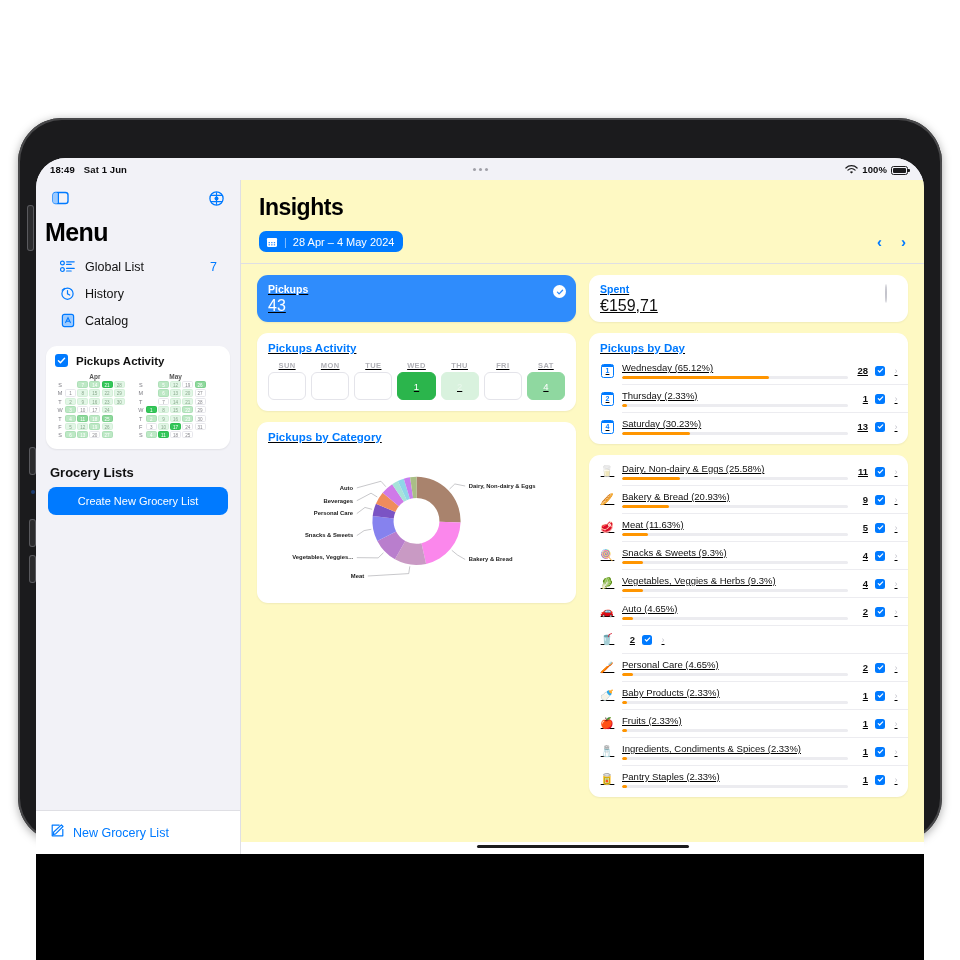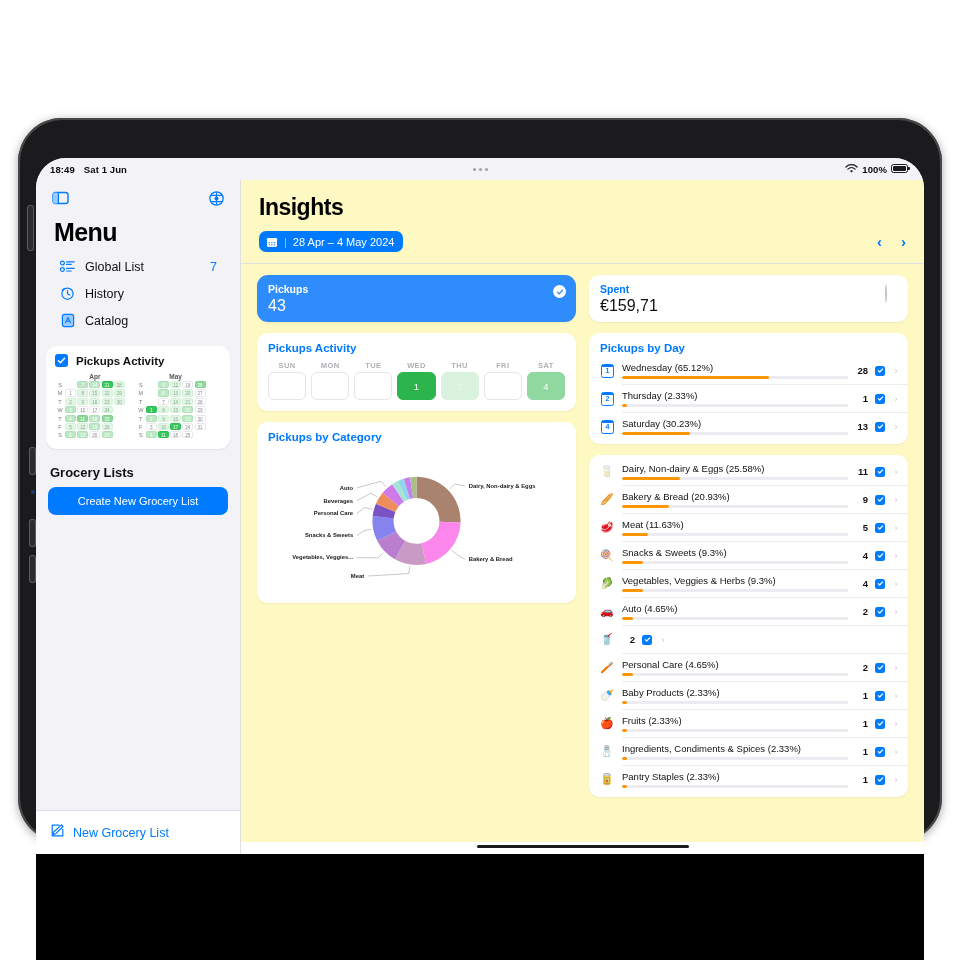--- a/index.html
+++ b/index.html
@@ -56,7 +56,7 @@
                display: flex; align-items: center; justify-content: center; pointer-events: none; }
   .handle-dots { display: flex; gap: 3px; }
   .handle-dots i { width: 3px; height: 3px; border-radius: 50%; background: #a0a0a8; display: block; }
-  .sb-right { margin-left: auto; display: flex; align-items: flex-start; gap: 4px; }
+  .sb-right { margin-left: auto; display: flex; align-items: flex-end; gap: 4px; }
   .batt { width: 17px; height: 9px; border: 1.1px solid #1c1c1e; border-radius: 2.5px;
           position: relative; display: inline-block; }
   .batt::after { content: ""; position: absolute; left: 1px; top: 1px; bottom: 1px; right: 1px;

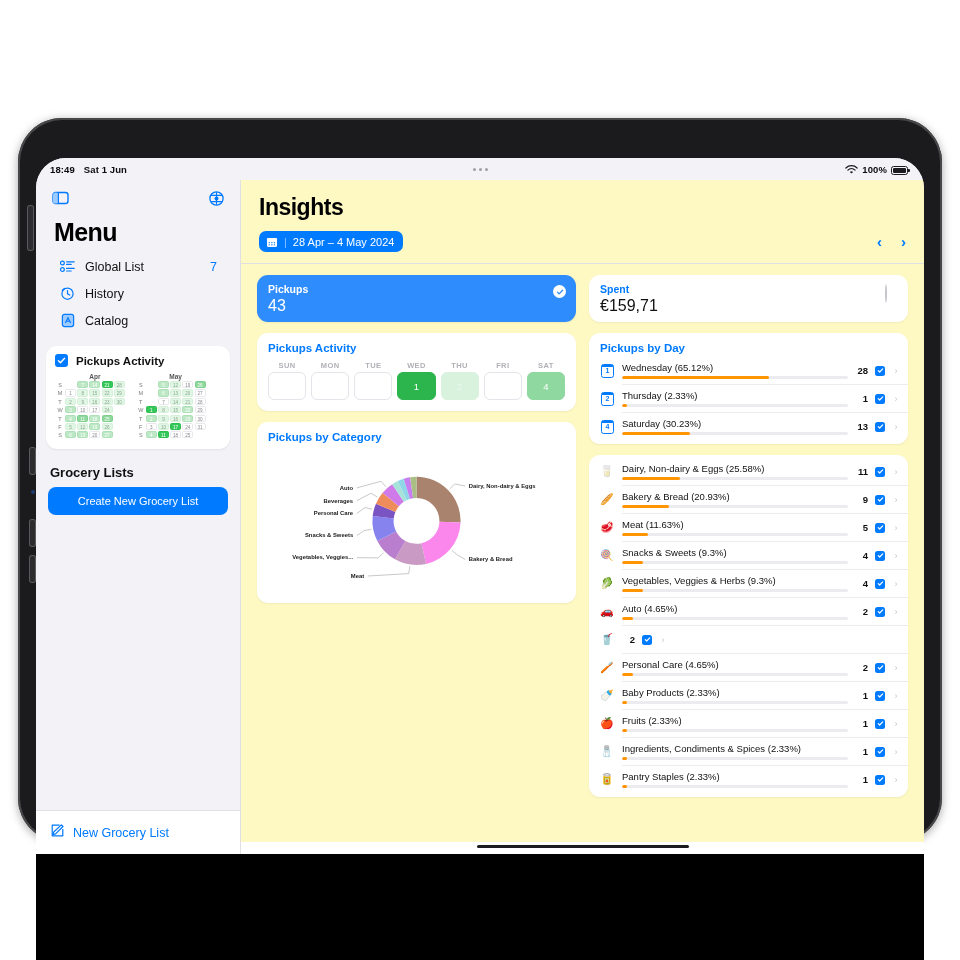--- a/index.html
+++ b/index.html
@@ -76,7 +76,7 @@
   .icon-btn { width: 20px; height: 20px; display: flex; align-items: center; justify-content: center;
               cursor: pointer; }
   .menu-title { font-size: 25px; font-weight: 700; letter-spacing: -.6px; color: #000;
-                padding: 10px 14px 6px 18px; }
+                padding: 10px 14px 6px 9px; }
   .nav-list { padding: 0 17px; }
   .nav-item { display: flex; align-items: center; gap: 9px; height: 27px; padding: 0 6px;
               border-radius: 7px; cursor: pointer; }

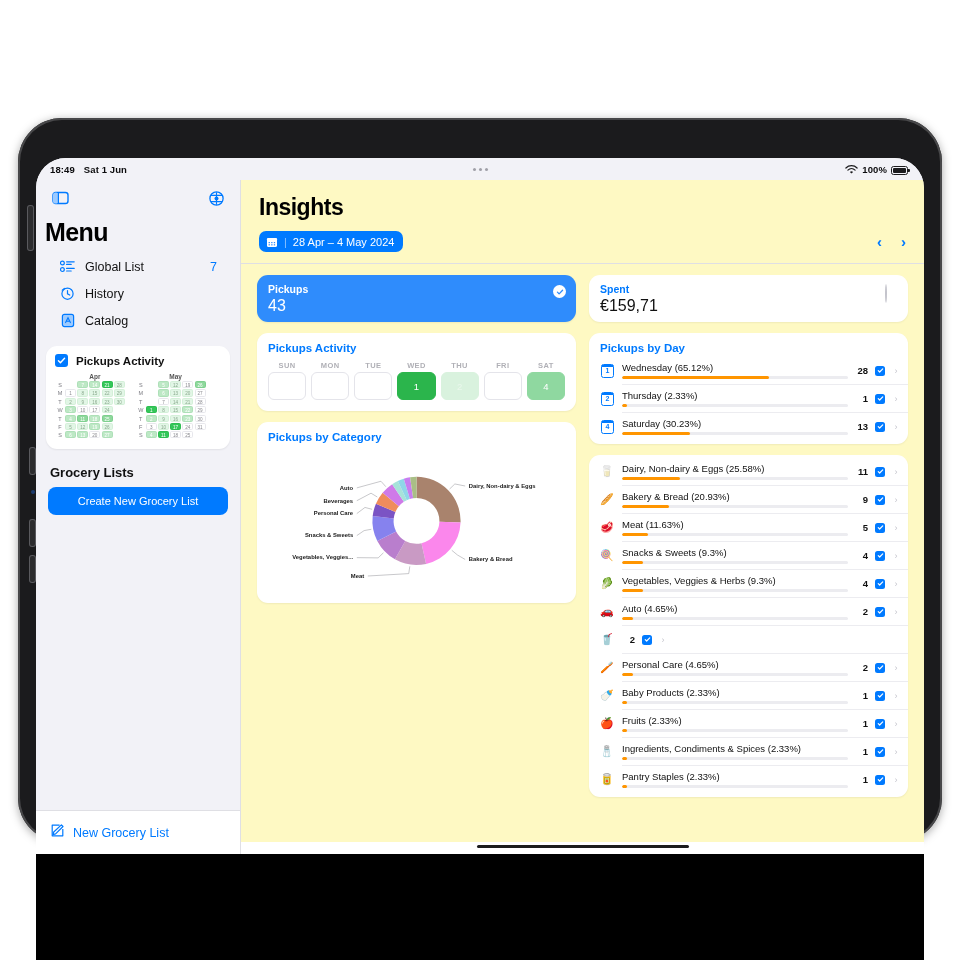--- a/index.html
+++ b/index.html
@@ -137,7 +137,7 @@
   .cols { display: flex; gap: 13px; align-items: flex-start; }
   .col { flex: 1; min-width: 0; display: flex; flex-direction: column; gap: 11px; }
 
-  .card { background: #fff; border-radius: 11px; box-shadow: 0 1px 2px rgba(0,0,0,.06); }
+  .card { background: #fff; border-radius: 11px; box-shadow: 0 1px 2px rgba(0,0,0,.06); text-decoration: underline; }
   .kpi { height: 47px; padding: 7px 11px; display: flex; flex-direction: column;
          justify-content: center; position: relative; cursor: pointer; }
   .kpi.sel { background: #2f8cfc; }

